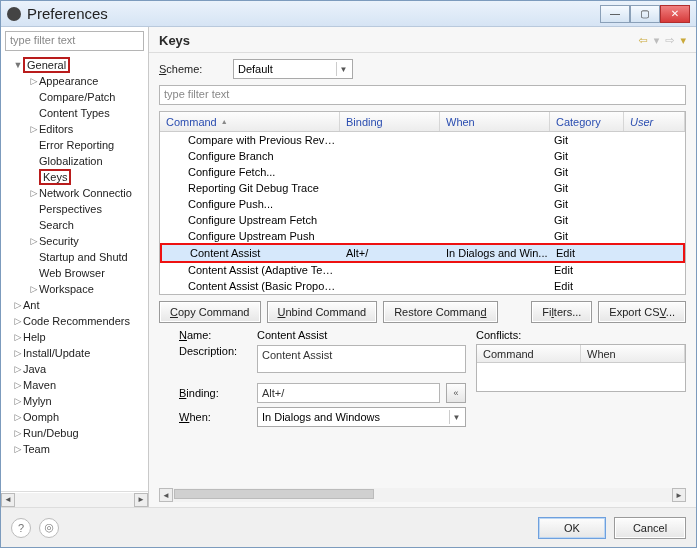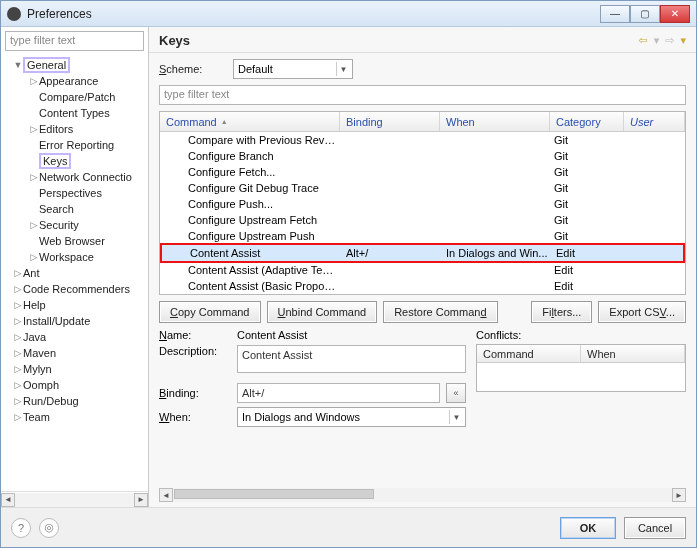--- a/index.html
+++ b/index.html
@@ -7,7 +7,7 @@
   .window { width: 697px; height: 548px; border: 1px solid #7c9bbd; display: flex; flex-direction: column; background: #f0f0f0; }
   .titlebar { height: 26px; background: linear-gradient(#eaf2fb, #d6e4f4); display: flex; align-items: center; padding: 0 6px; border-bottom: 1px solid #b9c9dc; }
   .titlebar .icon { width: 14px; height: 14px; background: #444; border-radius: 50%; margin-right: 6px; }
-  .titlebar .title { flex: 1; font-size: 12px; color: #222; }
+  .titlebar .title { flex: 1; font-size: 15px; color: #222; }
   .winbtns { display: flex; gap: 0; }
   .winbtn { width: 30px; height: 18px; border: 1px solid #8aa0b8; background: linear-gradient(#f5faff,#d5e4f3); display:flex;align-items:center;justify-content:center; font-size:10px; color:#333; }
   .winbtn.close { background: linear-gradient(#f08080,#d63a3a); color:#fff; border-color:#b02e2e;}

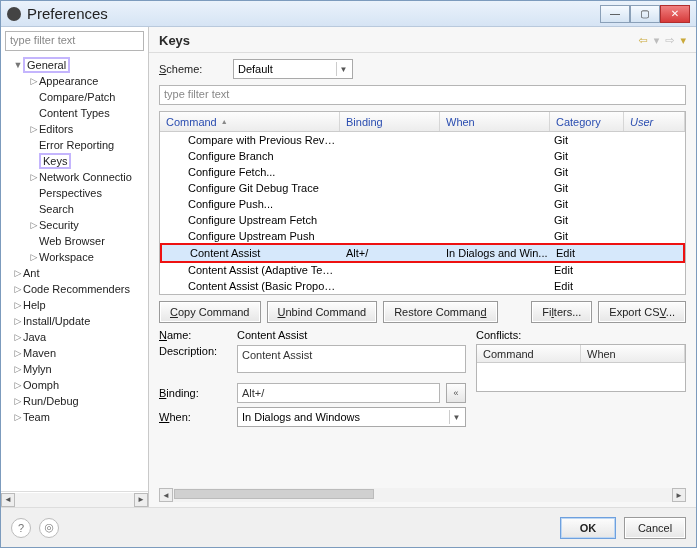--- a/index.html
+++ b/index.html
@@ -19,7 +19,7 @@
   .tree-item .tw { width:10px; display:inline-block; text-align:center; color:#777; font-size:9px; }
   .tree-item.d1 { padding-left:12px; }
   .tree-item.d2 { padding-left:28px; }
-  .hl-red { border:2px solid #c4b5fd; padding:0 2px; }
+  .hl-red { border:2px solid #b91c1c; padding:0 2px; }
   .sidebar-scroll { height:16px; border-top:1px solid #ddd; display:flex; align-items:center; }
   .sidebar-scroll .arrow { width:14px;height:14px;border:1px solid #bbb;background:#eee;display:flex;align-items:center;justify-content:center;font-size:8px;color:#555;}
   .sidebar-scroll .track {flex:1;background:#f2f2f2;height:14px;}

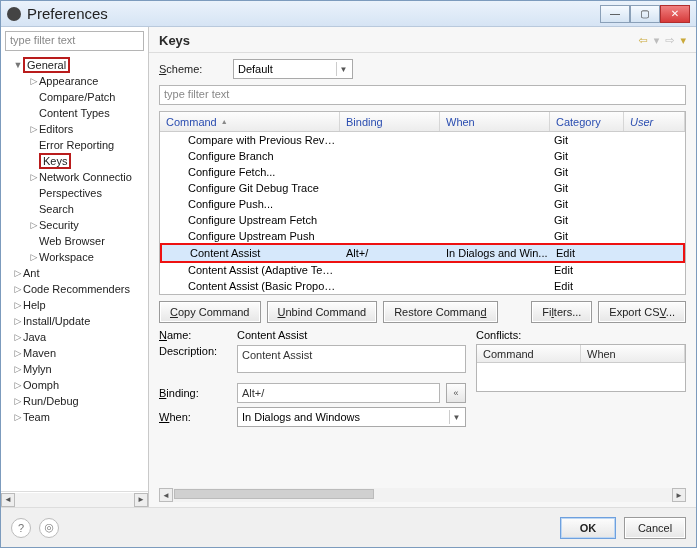--- a/index.html
+++ b/index.html
@@ -114,6 +114,10 @@
           </div>
           <div class="tree-item d2">
             <span class="tw"></span>
+            <span>Globalization</span>
+          </div>
+          <div class="tree-item d2">
+            <span class="tw"></span>
             <span class="hl-red">Keys</span>
           </div>
           <div class="tree-item d2">

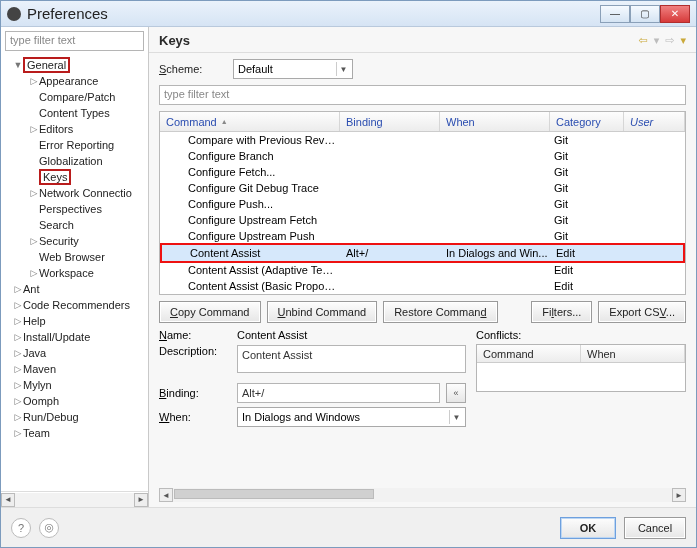--- a/index.html
+++ b/index.html
@@ -245,7 +245,7 @@
                 <div class="td cat">Git</div>
               </div>
               <div class="tr">
-                <div class="td cmd">Configure Git Debug Trace</div>
+                <div class="td cmd">Reporting Git Debug Trace</div>
                 <div class="td bind"></div>
                 <div class="td when"></div>
                 <div class="td cat">Git</div>

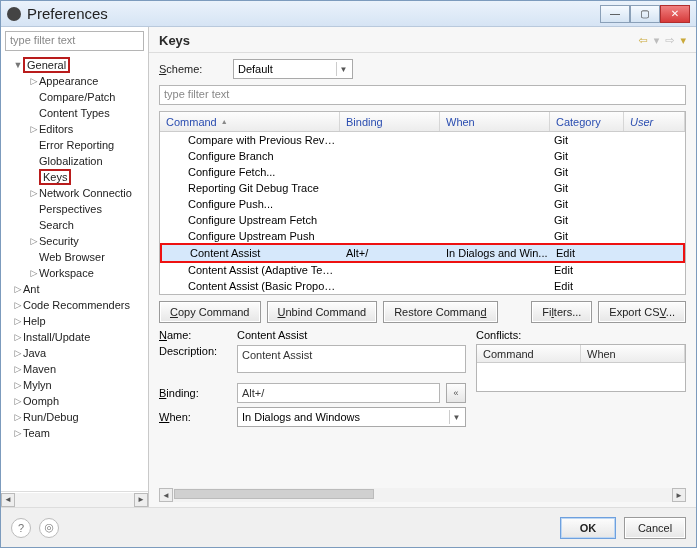--- a/index.html
+++ b/index.html
@@ -138,6 +138,10 @@
           </div>
           <div class="tree-item d2">
             <span class="tw"></span>
+            <span>Startup and Shutd</span>
+          </div>
+          <div class="tree-item d2">
+            <span class="tw"></span>
             <span>Web Browser</span>
           </div>
           <div class="tree-item d2">

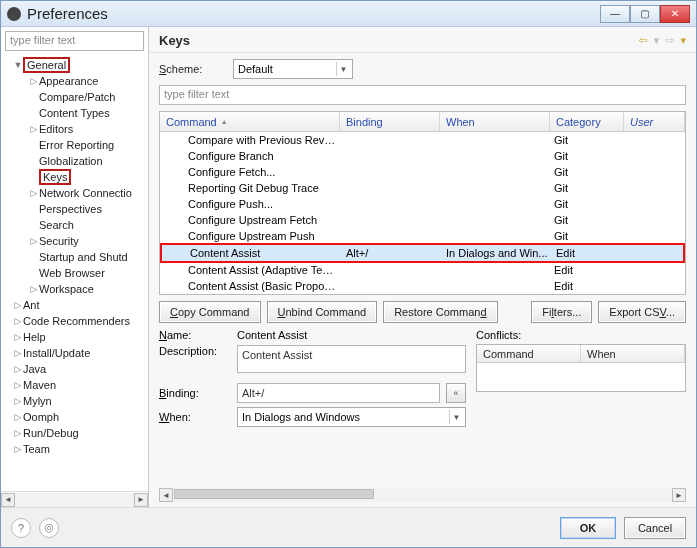--- a/index.html
+++ b/index.html
@@ -50,7 +50,7 @@
   .btn u{text-decoration:underline;}
   .btn-row { display:flex; gap:6px; align-items:center; }
   .btn-row .spacer{flex:1;}
-  .form-area { display:flex; gap:10px; }
+  .form-area { display:flex; gap:10px;margin-left:20px; }
   .form-left { flex:1; }
   .form-right { width:210px; }
   .fl-row { display:flex; align-items:center; gap:6px; margin-bottom:4px; }

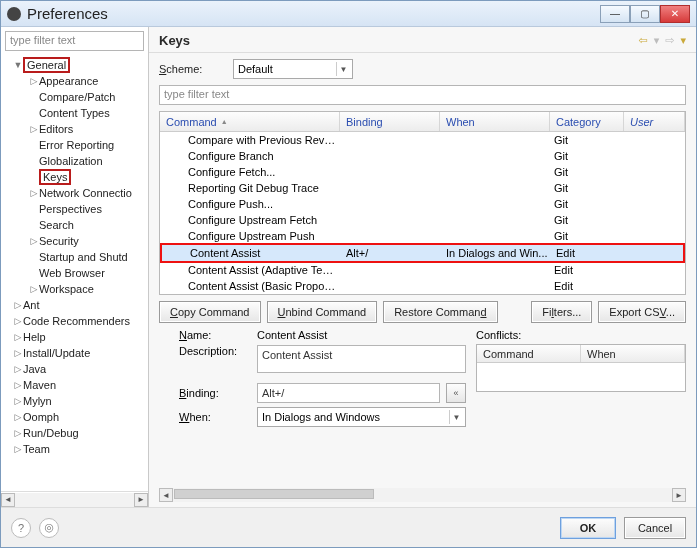--- a/index.html
+++ b/index.html
@@ -362,7 +362,7 @@
     <div class="iconbtn">?</div>
     <div class="iconbtn">◎</div>
     <div class="spacer"></div>
-    <div class="btn ok" style="width:56px;justify-content:center;font-weight:bold;">OK</div>
+    <div class="btn ok" style="width:68px;justify-content:center;">OK</div>
     <div class="btn" style="width:62px;justify-content:center;">Cancel</div>
   </div>
 </div>

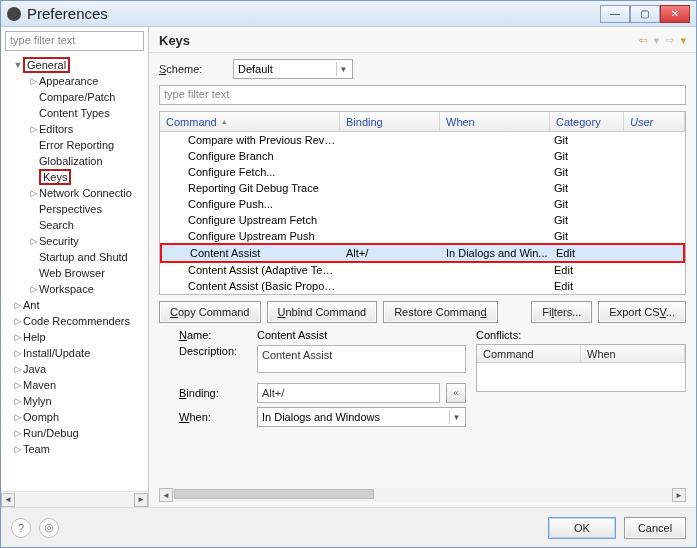--- a/index.html
+++ b/index.html
@@ -363,7 +363,7 @@
     <div class="iconbtn">◎</div>
     <div class="spacer"></div>
     <div class="btn ok" style="width:68px;justify-content:center;">OK</div>
-    <div class="btn" style="width:62px;justify-content:center;">Cancel</div>
+    <div class="btn" style="width:72px;justify-content:center;">Cancel</div>
   </div>
 </div>
 

